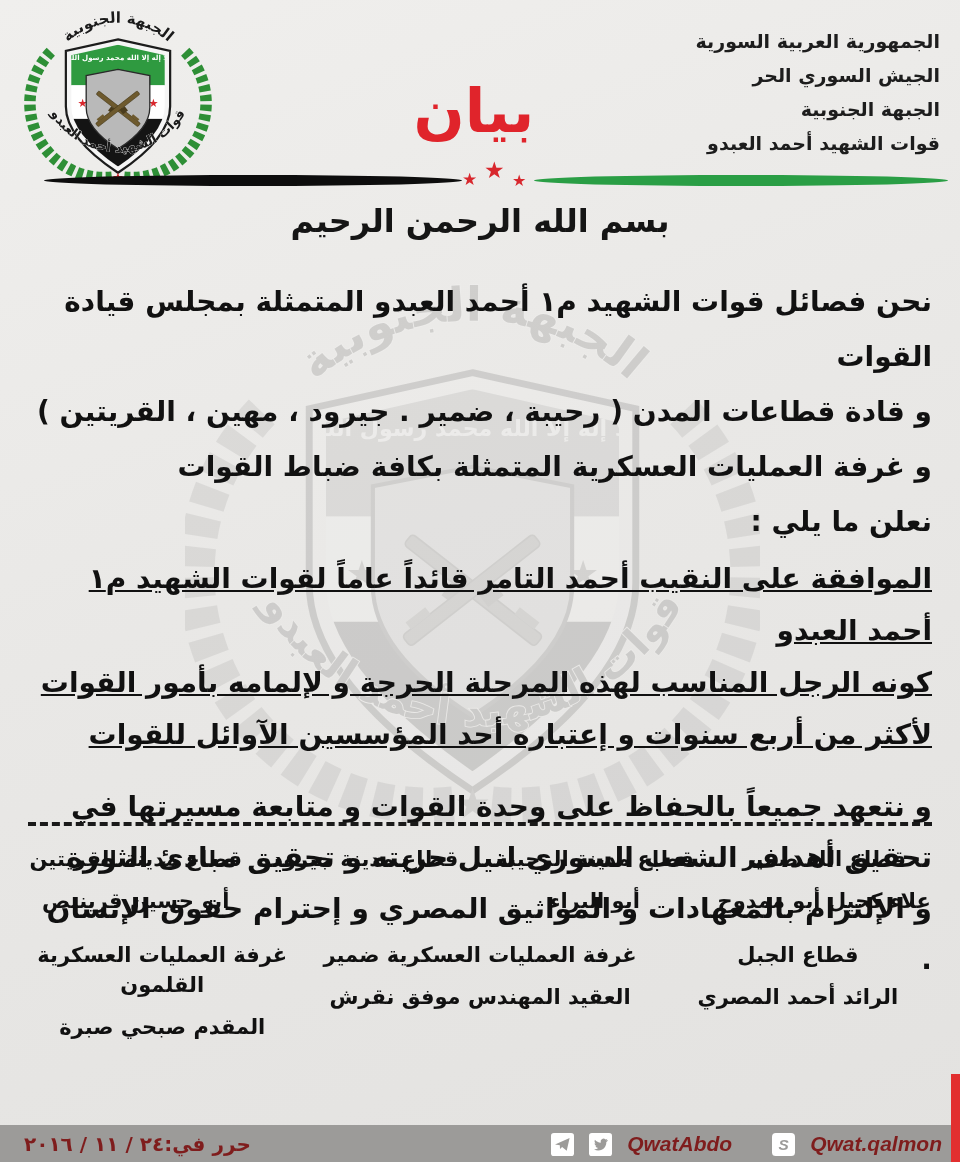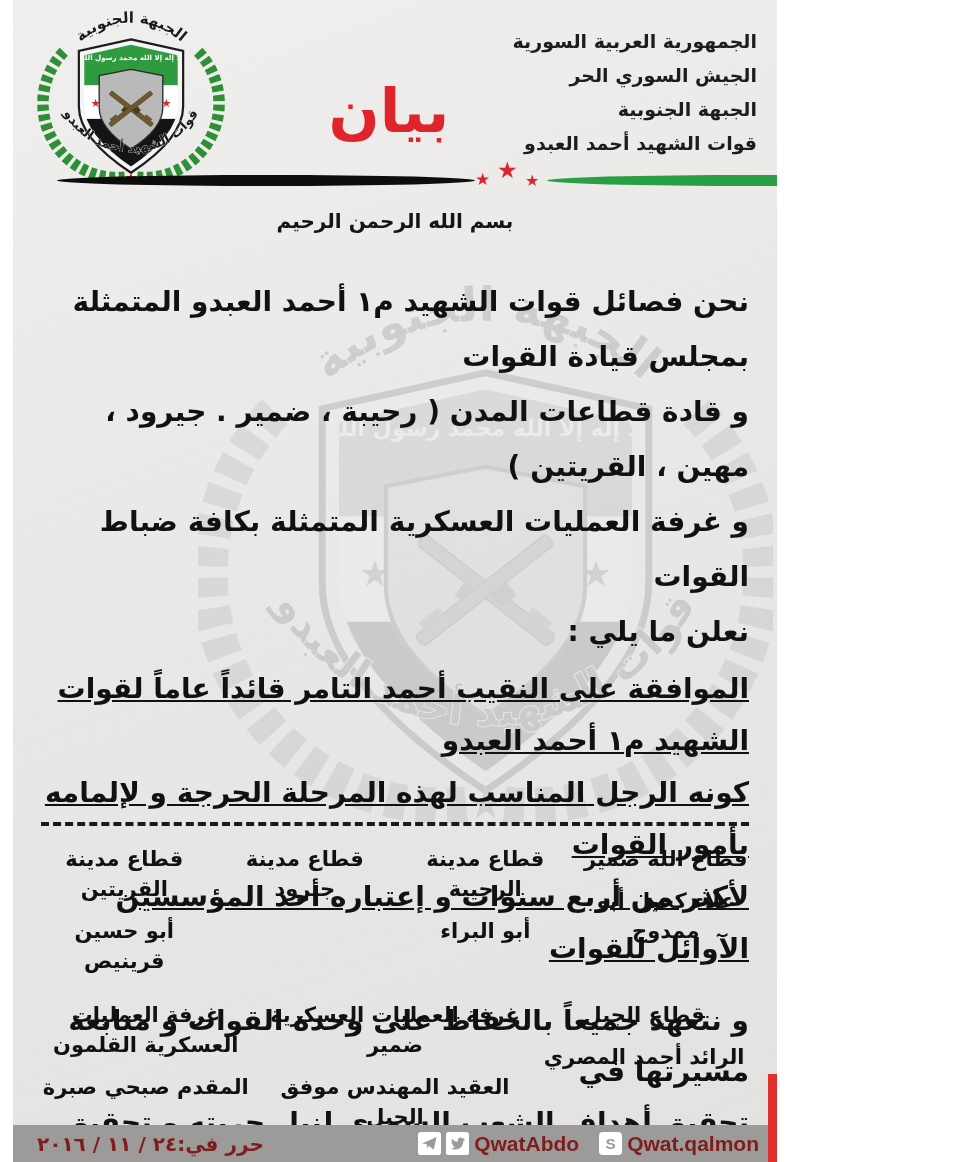--- a/index.html
+++ b/index.html
@@ -4,9 +4,9 @@
 <style>
   html,body{margin:0;padding:0;}
   .page{
-    position:relative;width:764px;height:1162px;overflow:hidden;
+    position:relative;width:960px;height:1162px;overflow:hidden;
     background:linear-gradient(160deg,#f0efed 0%,#e9e8e6 45%,#e3e2e0 100%);
-    font-family:"DejaVu Sans",sans-serif;color:#151515;margin-left:13px;
+    font-family:"DejaVu Sans",sans-serif;color:#151515;
   }
   
   .emblem-header{position:absolute;left:22px;top:4px;width:192px;height:190px;}

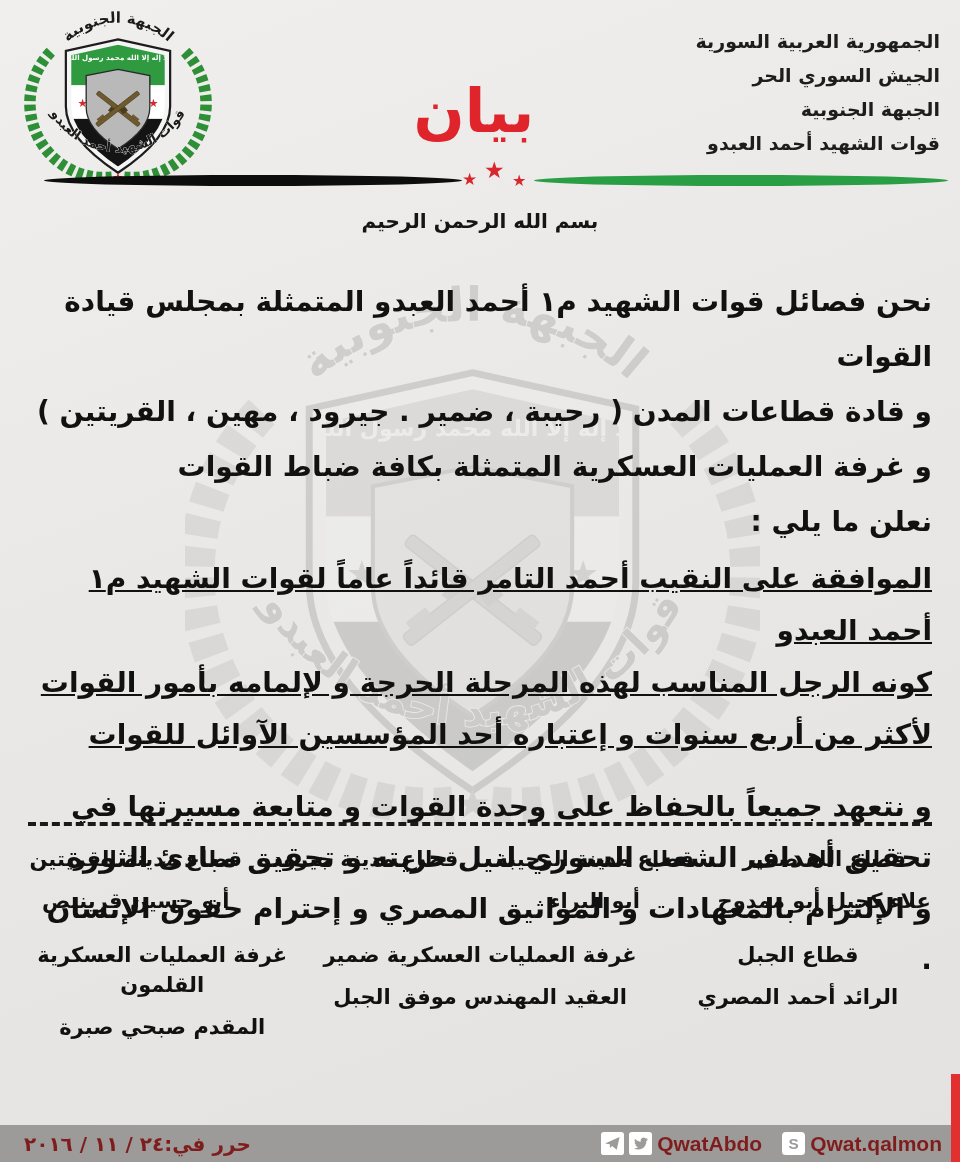--- a/index.html
+++ b/index.html
@@ -26,7 +26,7 @@
   .star-right{left:512px;top:10px;font-size:16px;}
   
   .basmala{position:absolute;left:0;right:0;top:204px;text-align:center;direction:rtl;
-    font-size:20px;font-weight:bold;line-height:34px;}
+    font-size:32px;font-weight:bold;line-height:34px;}
   .body-text{position:absolute;left:28px;right:28px;top:274px;direction:rtl;
     font-weight:bold;font-size:28px;color:#111;}
   .para1 div{line-height:55px;}

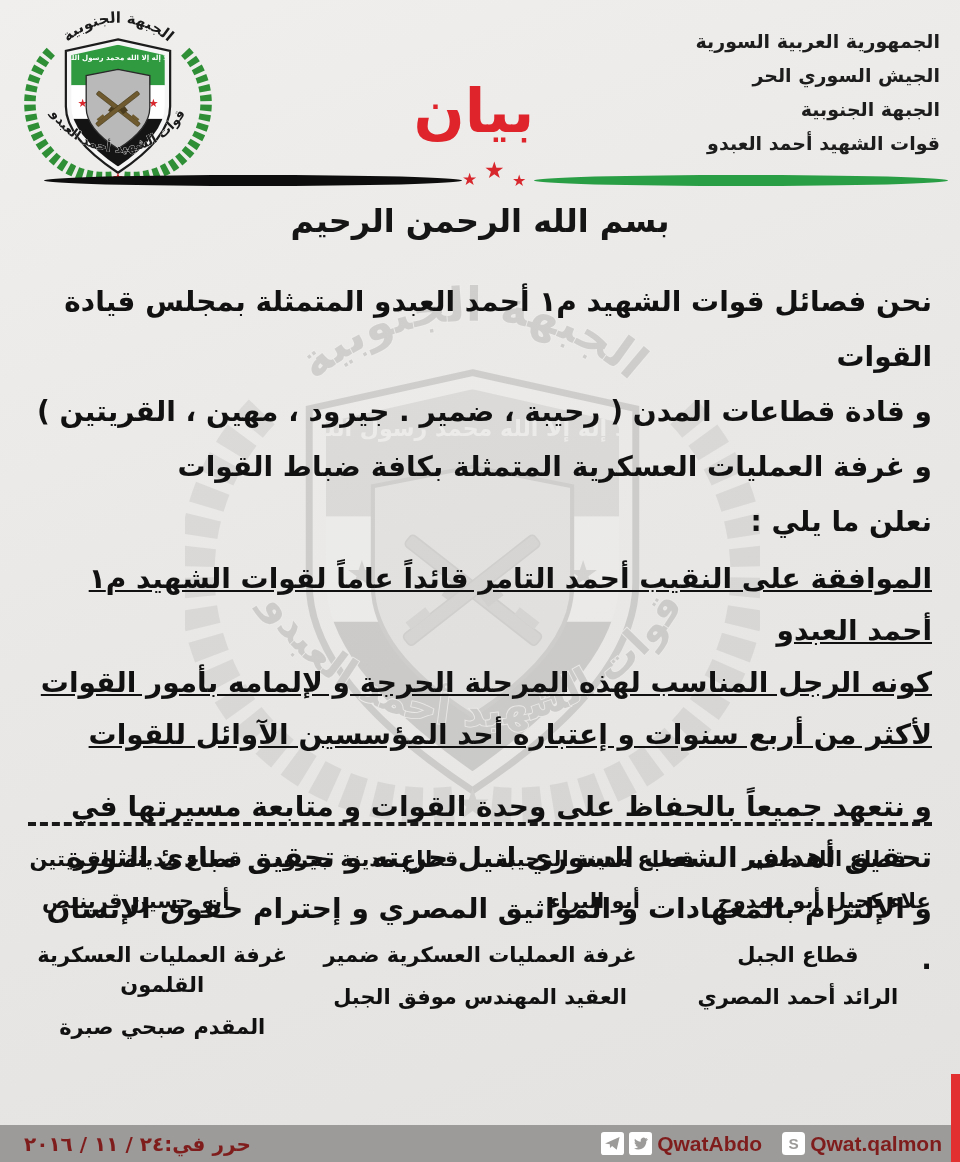--- a/index.html
+++ b/index.html
@@ -175,7 +175,7 @@
       </div>
       <div class="sig">
         <div class="sector">غرفة العمليات العسكرية ضمير</div>
-        <div class="name">العقيد المهندس موفق الجبل</div>
+        <div class="name">العقيد المهندس موفق نقرش</div>
       </div>
       <div class="sig">
         <div class="sector">غرفة العمليات العسكرية القلمون</div>

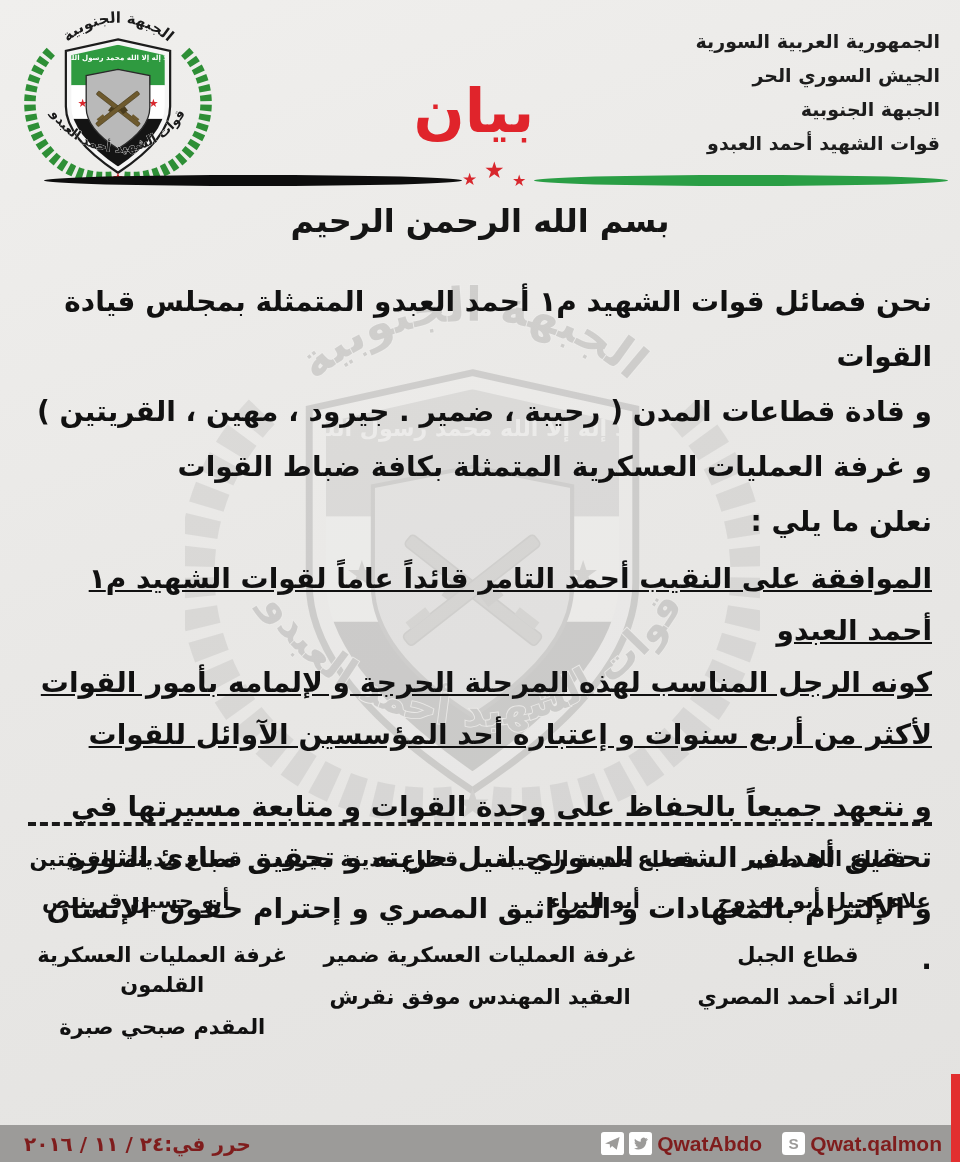--- a/index.html
+++ b/index.html
@@ -49,8 +49,8 @@
     display:flex;align-items:center;justify-content:space-between;color:#7f1d1d;}
   .footer-date{direction:rtl;font-size:20px;font-weight:bold;padding-right:0;margin-left:0;
     margin-right:0;padding-left:0;margin-inline-start:0;padding-inline-start:0;margin-left:24px;}
-  .handles{display:flex;align-items:flex-start;gap:5px;margin-right:18px;
-    font-family:"Liberation Sans","DejaVu Sans",sans-serif;font-size:21px;font-weight:bold;}
+  .handles{display:flex;align-items:flex-end;gap:15px;margin-right:18px;
+    font-family:"Liberation Sans","DejaVu Sans",sans-serif;font-size:21px;font-weight:bold;font-style:italic;}
   .handles .icon{width:23px;height:23px;display:block;}
   .handles .grp{display:flex;align-items:center;gap:6px;}
   .handles .gap{width:10px;}

